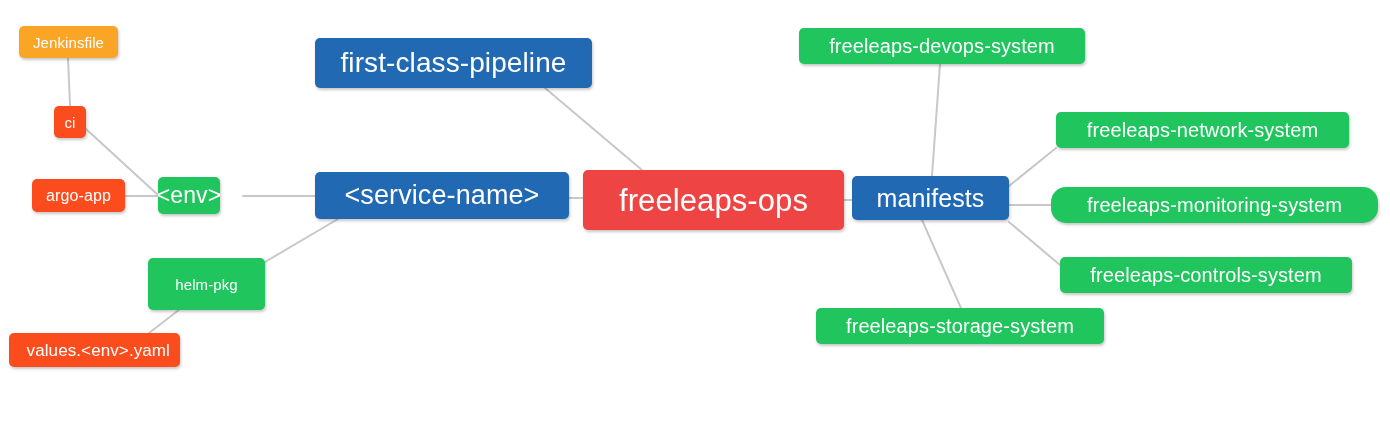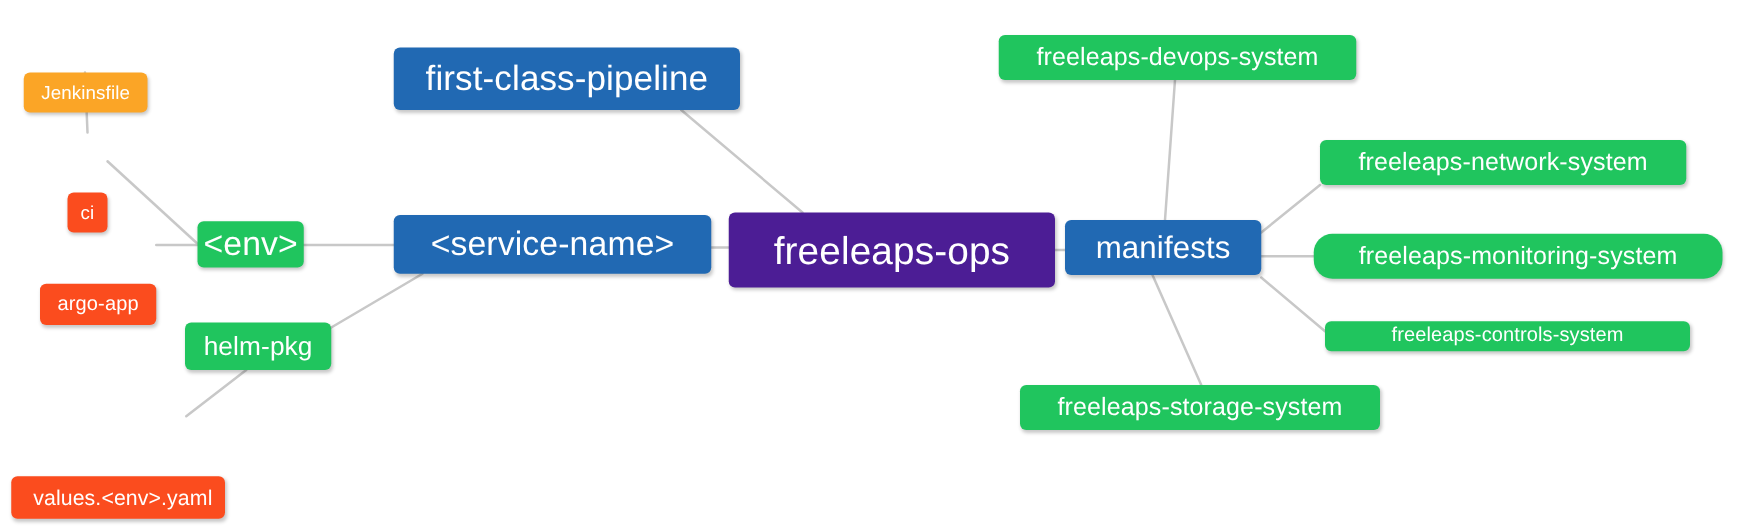--- a/index.html
+++ b/index.html
@@ -51,7 +51,6 @@
   }
   .n-orange {
     background: #fba526;
-    margin-top: 32px;
   }
   .n-red {
     background: #fb4c1e;

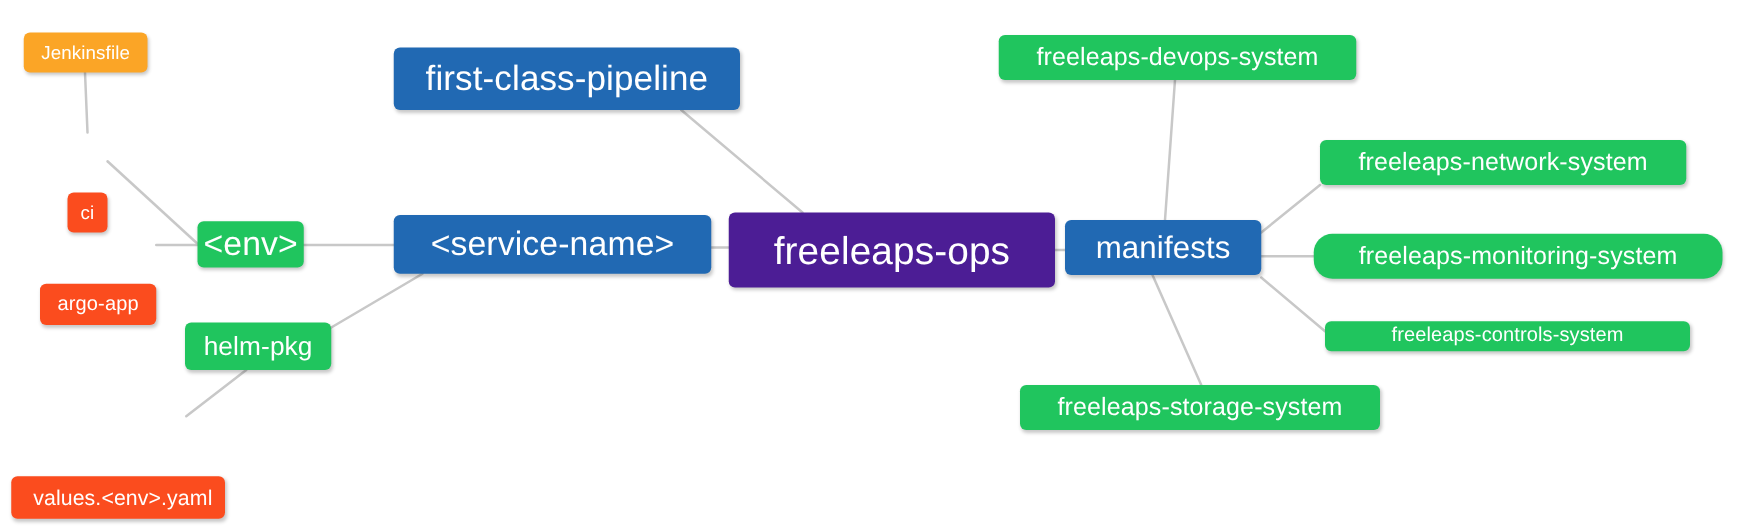--- a/index.html
+++ b/index.html
@@ -54,7 +54,6 @@
   }
   .n-red {
     background: #fb4c1e;
-    margin-top: 48px;
   }
 </style>
 </head>

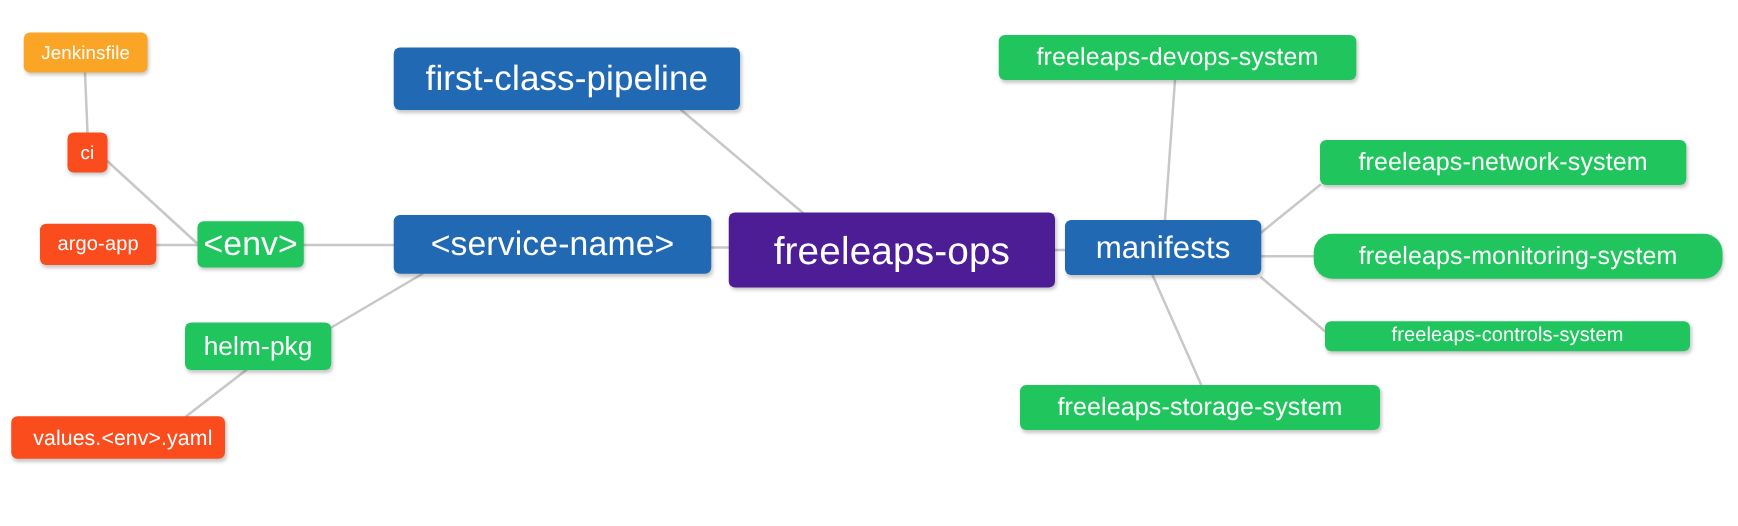--- a/index.html
+++ b/index.html
@@ -86,7 +86,7 @@
       <div class="node n-red" style="left: 32px; top: 179px; width: 93px; height: 33px; font-size: 16px;">
         <span>argo-app</span>
       </div>
-      <div class="node n-green" style="left: 158px; top: 177px; width: 85px; height: 37px; font-size: 27px;">
+      <div class="node n-green" style="left: 158px; top: 177px; width: 62px; height: 37px; font-size: 23px;">
         <span>&lt;env&gt;</span>
       </div>
       <div class="node n-green" style="left: 148px; top: 258px; width: 117px; height: 38px; font-size: 21px;">

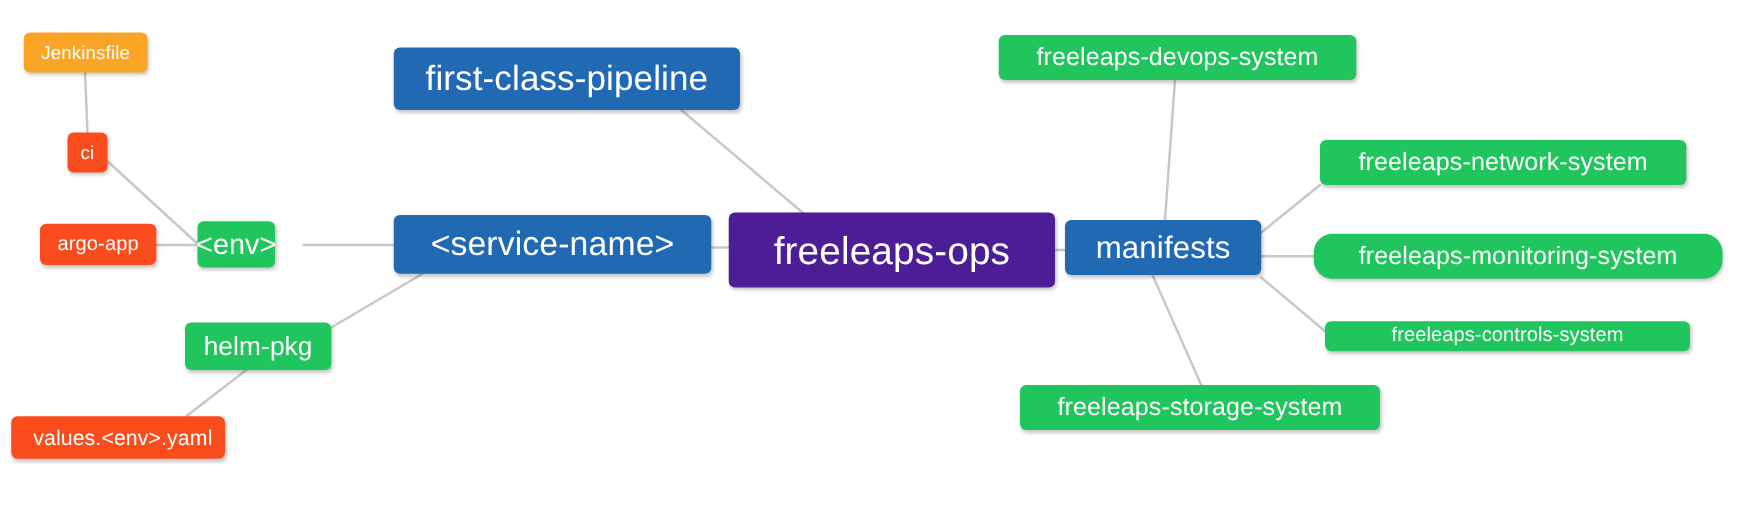--- a/index.html
+++ b/index.html
@@ -40,7 +40,7 @@
     letter-spacing: 0.1px;
   }
   .n-root {
-    background: #4c1d95;
+    background: #ef4444;
     justify-content: center;
   }
   .n-blue {

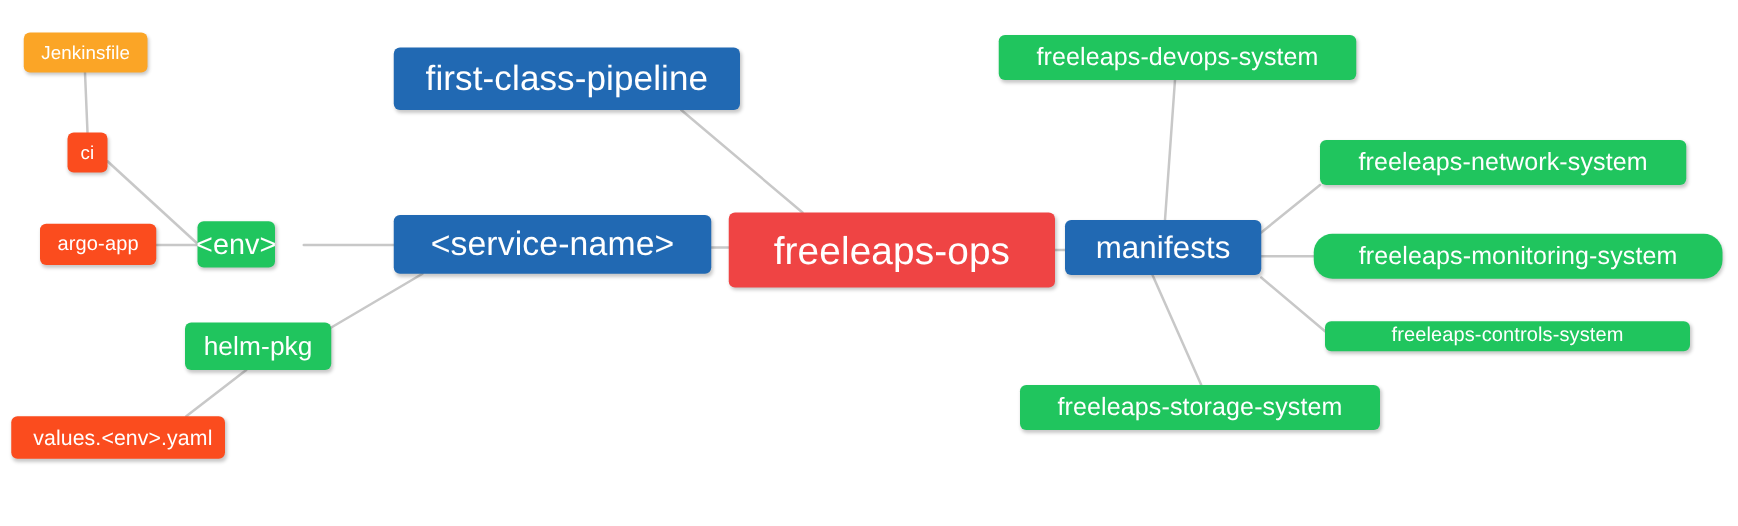--- a/index.html
+++ b/index.html
@@ -89,7 +89,7 @@
       <div class="node n-green" style="left: 158px; top: 177px; width: 62px; height: 37px; font-size: 23px;">
         <span>&lt;env&gt;</span>
       </div>
-      <div class="node n-green" style="left: 148px; top: 258px; width: 117px; height: 38px; font-size: 21px;">
+      <div class="node n-green" style="left: 148px; top: 258px; width: 117px; height: 52px; font-size: 15px;">
         <span>helm-pkg</span>
       </div>
       <div class="node n-red" style="left: 9px; top: 333px; width: 171px; height: 34px; font-size: 17px; justify-content: flex-end;">

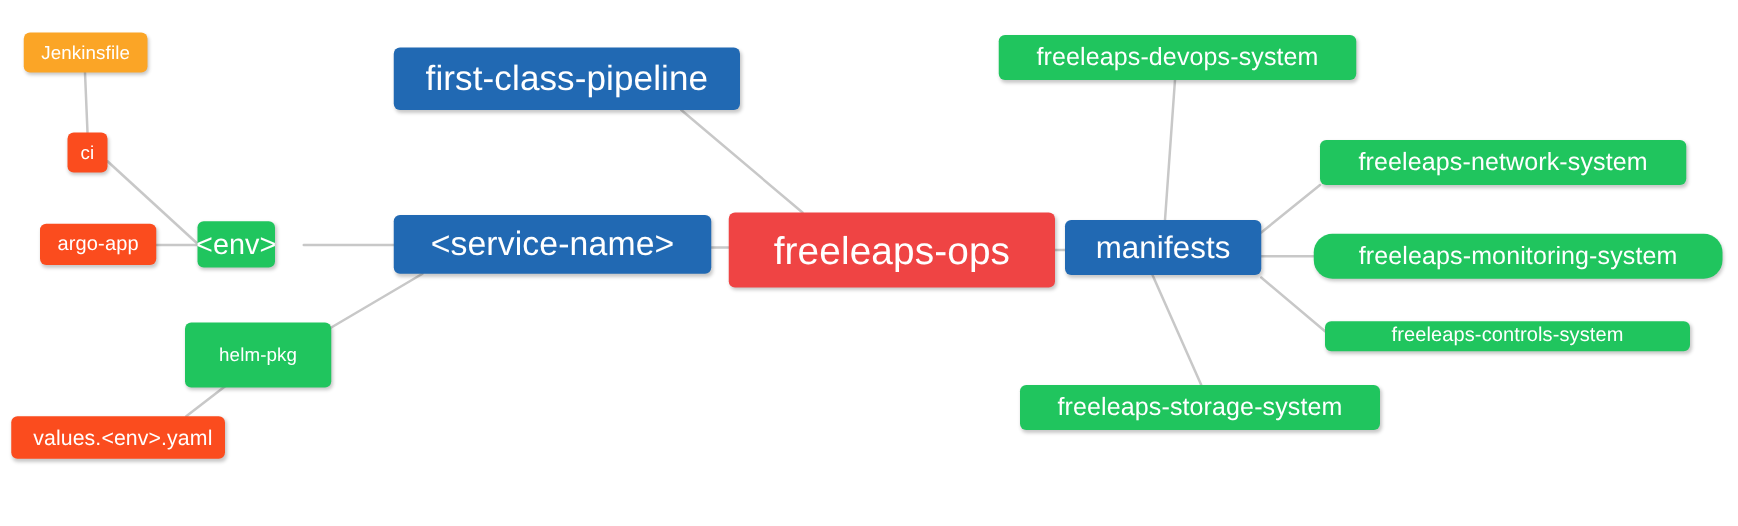--- a/index.html
+++ b/index.html
@@ -116,7 +116,7 @@
       <div class="node n-green" style="left: 1051px; top: 187px; width: 327px; height: 36px; font-size: 20px; border-radius: 15px;">
         <span>freeleaps-monitoring-system</span>
       </div>
-      <div class="node n-green" style="left: 1060px; top: 257px; width: 292px; height: 24px; font-size: 16px;">
+      <div class="node n-green" style="left: 1060px; top: 257px; width: 292px; height: 36px; font-size: 20px;">
         <span>freeleaps-controls-system</span>
       </div>
       <div class="node n-green" style="left: 816px; top: 308px; width: 288px; height: 36px; font-size: 20px;">

